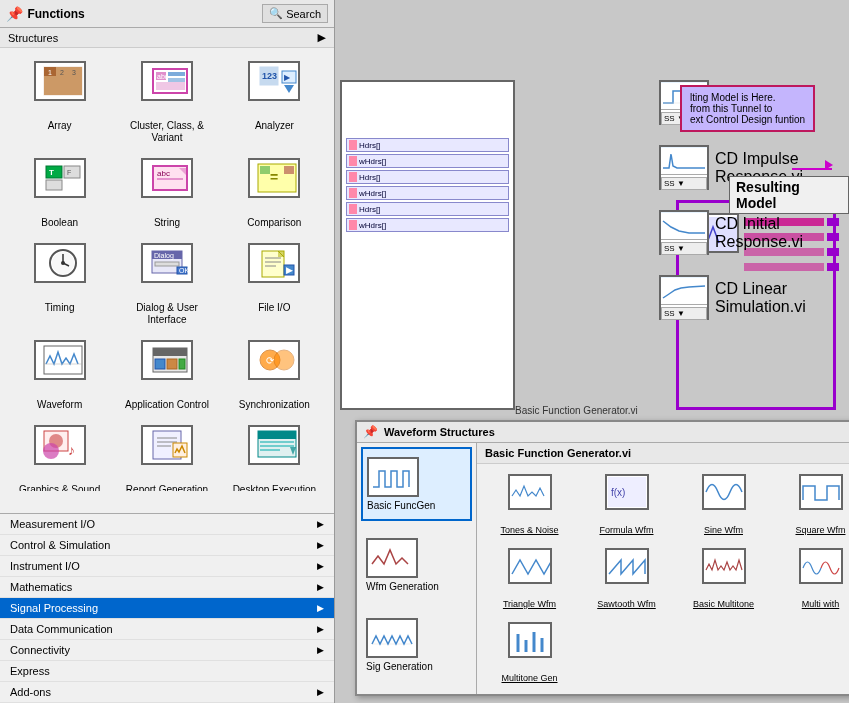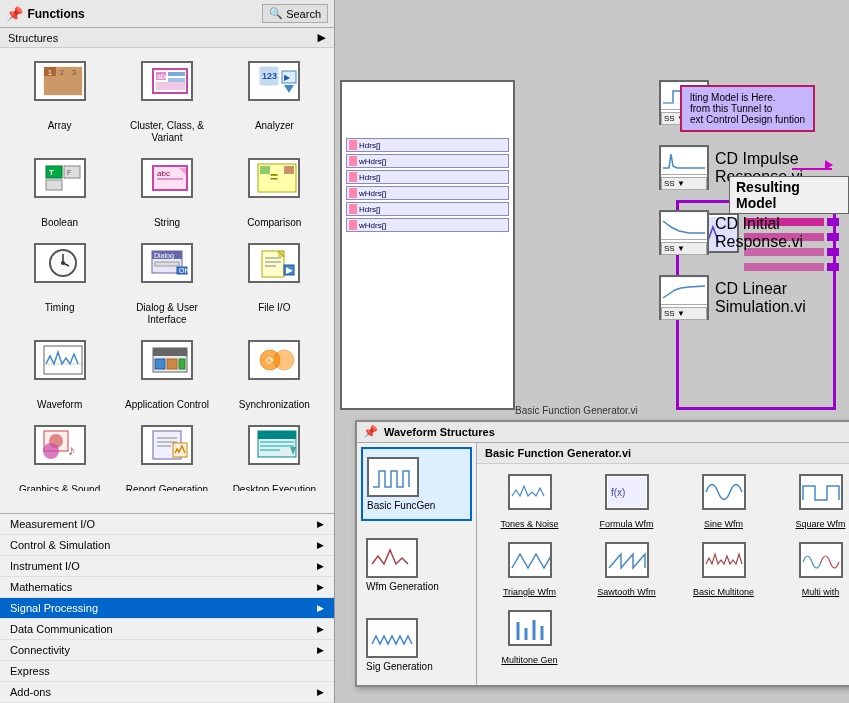--- a/index.html
+++ b/index.html
@@ -313,7 +313,7 @@
       display: flex;
       align-items: center;
       justify-content: center;
-      margin-bottom: 10px;
+      margin-bottom: 16px;
     }
 
     .wfm-small-label {

